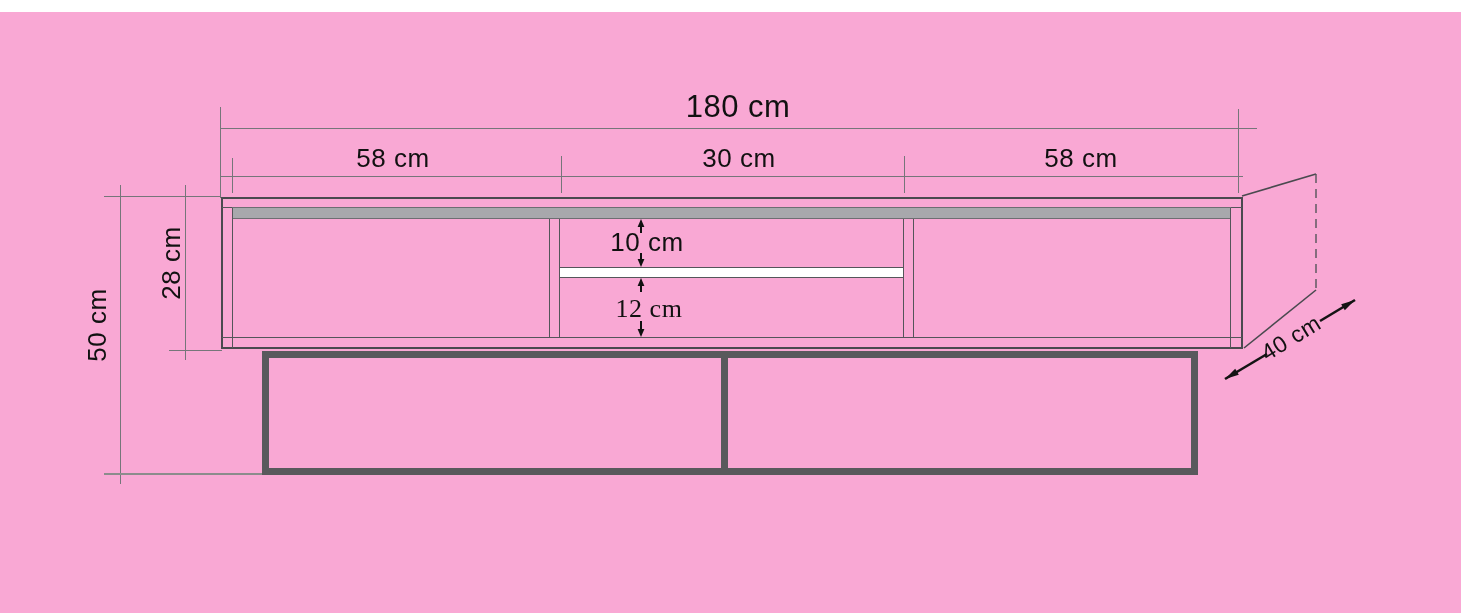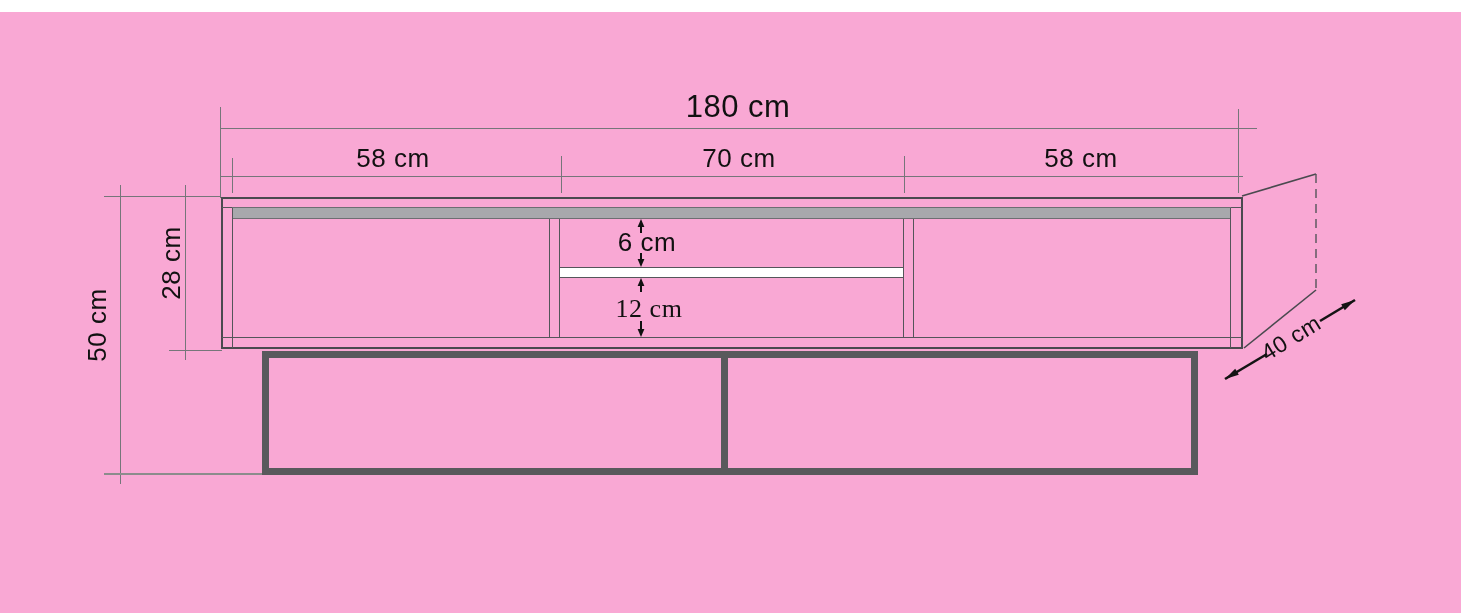--- a/index.html
+++ b/index.html
@@ -97,7 +97,7 @@
 
   <div class="lbl big" style="left:738px;top:95px;">180 cm</div>
   <div class="lbl" style="left:393px;top:146px;">58 cm</div>
-  <div class="lbl" style="left:739px;top:146px;">70 cm</div>
+  <div class="lbl" style="left:739px;top:146px;">30 cm</div>
   <div class="lbl" style="left:1081px;top:146px;">58 cm</div>
   <div class="lbl rot90" style="left:97px;top:313px;">50 cm</div>
   <div class="lbl rot90" style="left:171px;top:251px;">28 cm</div>

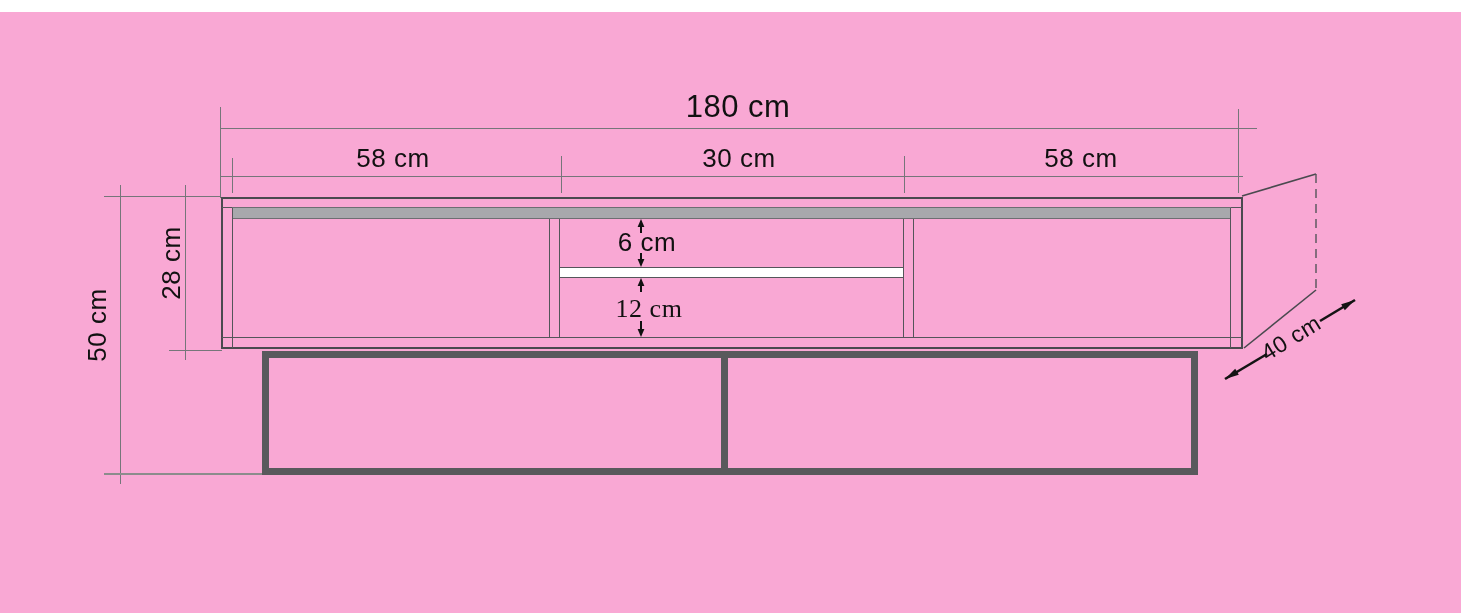--- a/index.html
+++ b/index.html
@@ -101,7 +101,7 @@
   <div class="lbl" style="left:1081px;top:146px;">58 cm</div>
   <div class="lbl rot90" style="left:97px;top:313px;">50 cm</div>
   <div class="lbl rot90" style="left:171px;top:251px;">28 cm</div>
-  <div class="lbl" style="left:647px;top:230px;">6 cm</div>
+  <div class="lbl" style="left:647px;top:230px;">10 cm</div>
   <div class="lbl" style="left:649px;top:297px;font-family:Liberation Serif, serif;">12 cm</div>
   <div class="lbl rot40" style="left:1291px;top:326px;">40 cm</div>
 

